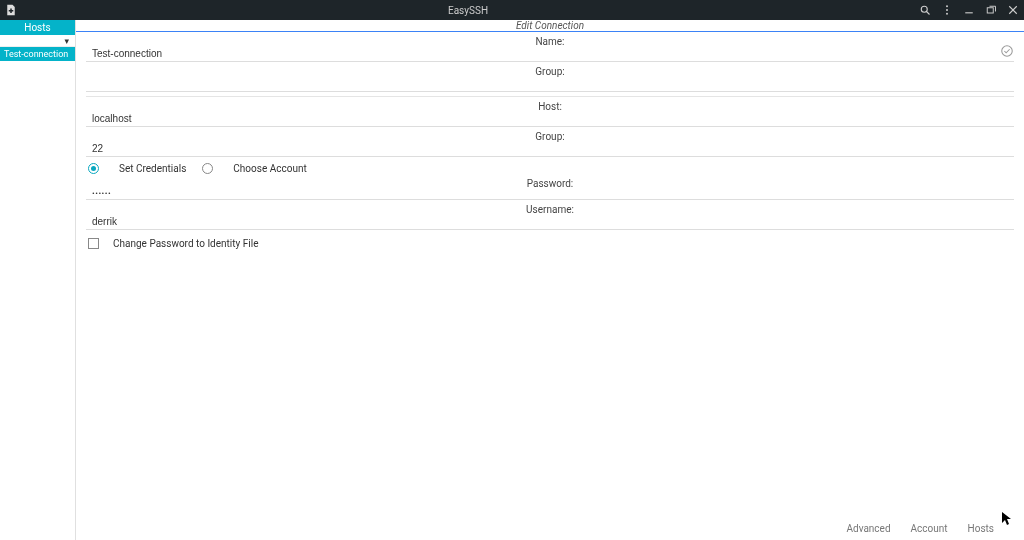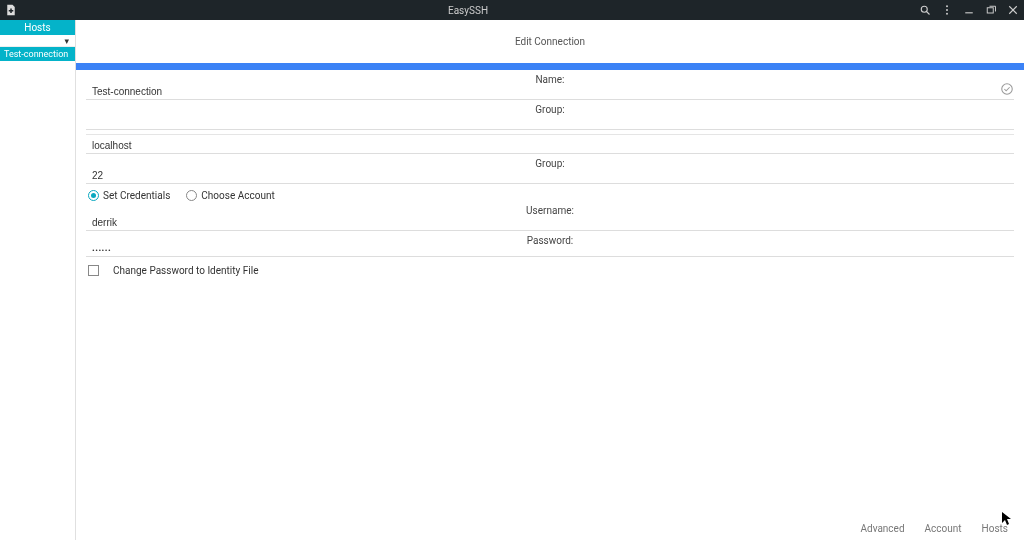--- a/index.html
+++ b/index.html
@@ -21,7 +21,7 @@
 
 .main { flex: 1; display: flex; flex-direction: column; }
 
-.dialog-header { text-align: center; font-size: 10px; color: #555; padding: 16px 0; border-bottom: 7px solid #3b82f6; }
+.dialog-header { text-align: center; font-size: 10px; color: #555; padding: 0 0; border-bottom: 1px solid #3b82f6; font-style: italic; }
 
 .form { padding: 4px 10px; color:#333; }
 .form-row { margin-bottom: 4px; position:relative; }

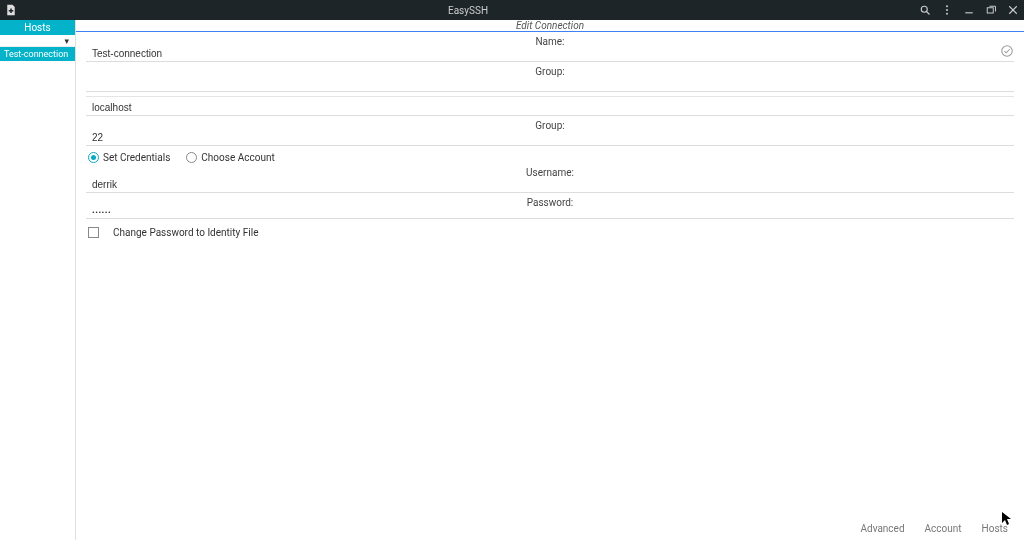--- a/index.html
+++ b/index.html
@@ -133,6 +133,7 @@
       <hr class="hr-sep">
 
       <div class="form-row">
+        <div class="form-label">Host:</div>
         <div class="underline">
           <input class="form-input" value="localhost" style="">
         </div>

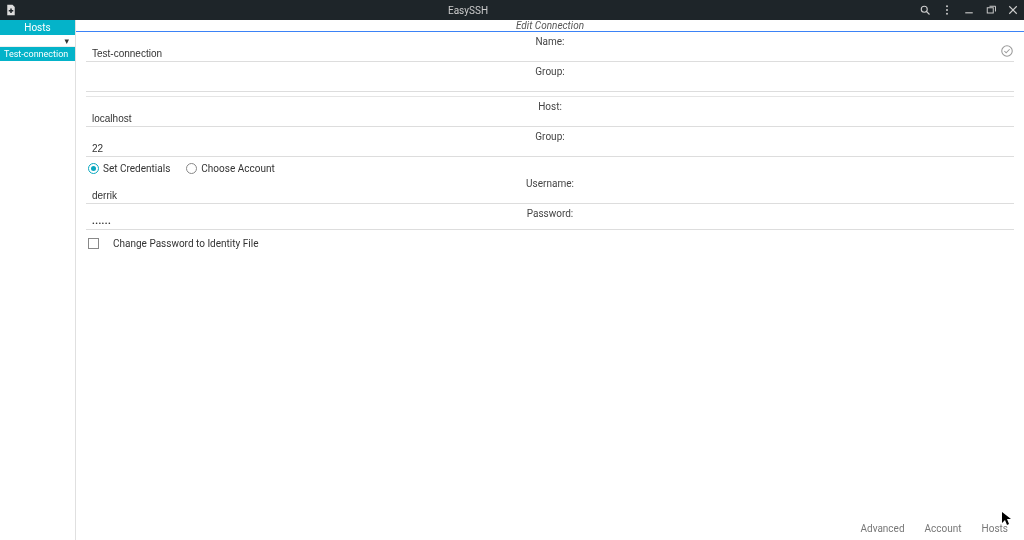--- a/index.html
+++ b/index.html
@@ -34,7 +34,7 @@
 .hr-sep { border: none; border-top: 1px solid #e5e5e5; margin: 4px 0; }
 
 .radio-row { display:flex; gap: 16px; align-items:center; font-size:10px; color:#333; padding:2px 0 4px 2px;}
-.radio-option { display:flex; align-items:center; gap:4px; cursor:pointer; }
+.radio-option { display:flex; align-items:center; gap:20px; cursor:pointer; }
 .radio-circle { width:11px; height:11px; border:1px solid #888; border-radius:50%; display:flex; align-items:center; justify-content:center; }
 .radio-circle.checked { border-color:#0aa8c0; }
 .radio-circle.checked::after { content:""; width:5px; height:5px; background:#0aa8c0; border-radius:50%; }

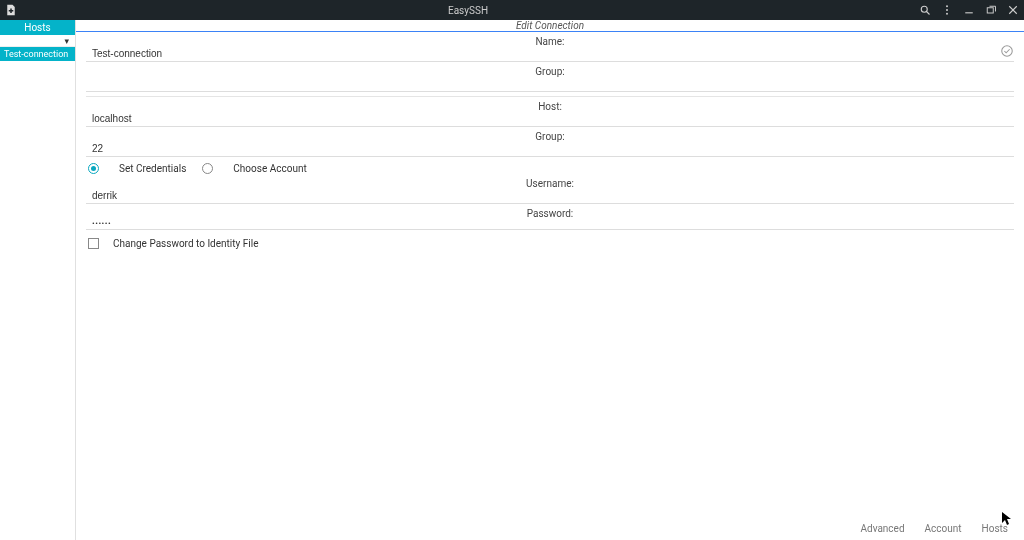--- a/index.html
+++ b/index.html
@@ -158,16 +158,16 @@
       </div>
 
       <div class="form-row">
-        <div class="form-label">Username:</div>
+        <div class="form-label">Password:</div>
         <div class="underline">
-          <input class="form-input" value="derrik" style="">
+          <div class="pwd-dots">••••••</div>
         </div>
       </div>
 
       <div class="form-row">
-        <div class="form-label">Password:</div>
+        <div class="form-label">Username:</div>
         <div class="underline">
-          <div class="pwd-dots">••••••</div>
+          <input class="form-input" value="derrik" style="">
         </div>
       </div>
 

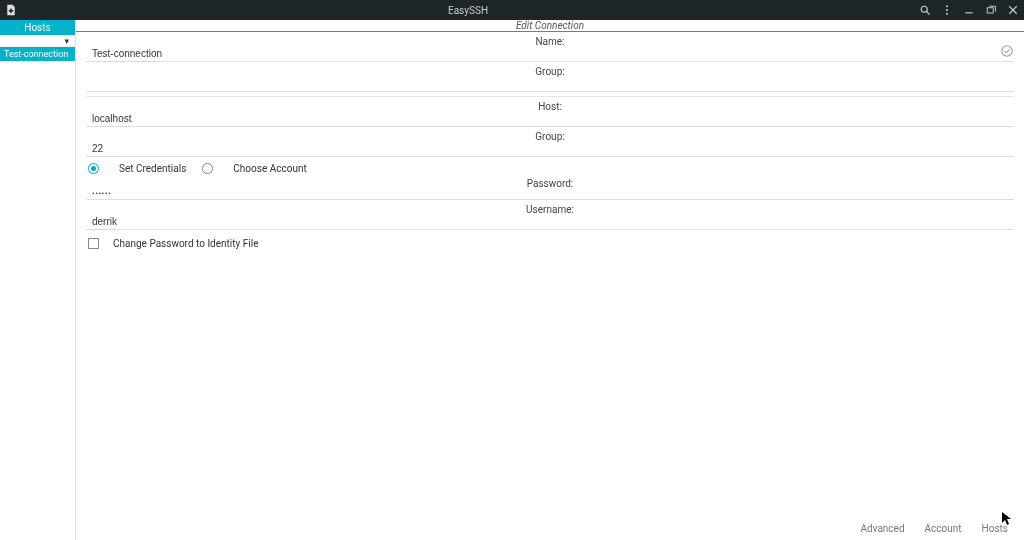--- a/index.html
+++ b/index.html
@@ -42,7 +42,7 @@
 .checkbox-row { display:flex; align-items:center; gap:14px; font-size:10px; color:#333; padding:4px 2px; }
 .checkbox-box { width:11px; height:11px; border:1px solid #888; }
 
-.footer { position:absolute; bottom:0; left:76px; right:0; height:24px; display:flex; align-items:center; justify-content:flex-end; gap:20px; padding-right:16px; font-size:10px; color:#777; }
+.footer { position:absolute; bottom:0; left:76px; right:0; height:24px; display:flex; align-items:center; justify-content:flex-end; gap:20px; padding-right:30px; font-size:10px; color:#777; }
 .footer-btn { cursor:pointer; }
 
 .pwd-dots { letter-spacing: 0.5px; font-size:8px; color:#333; padding-left:6px; }

